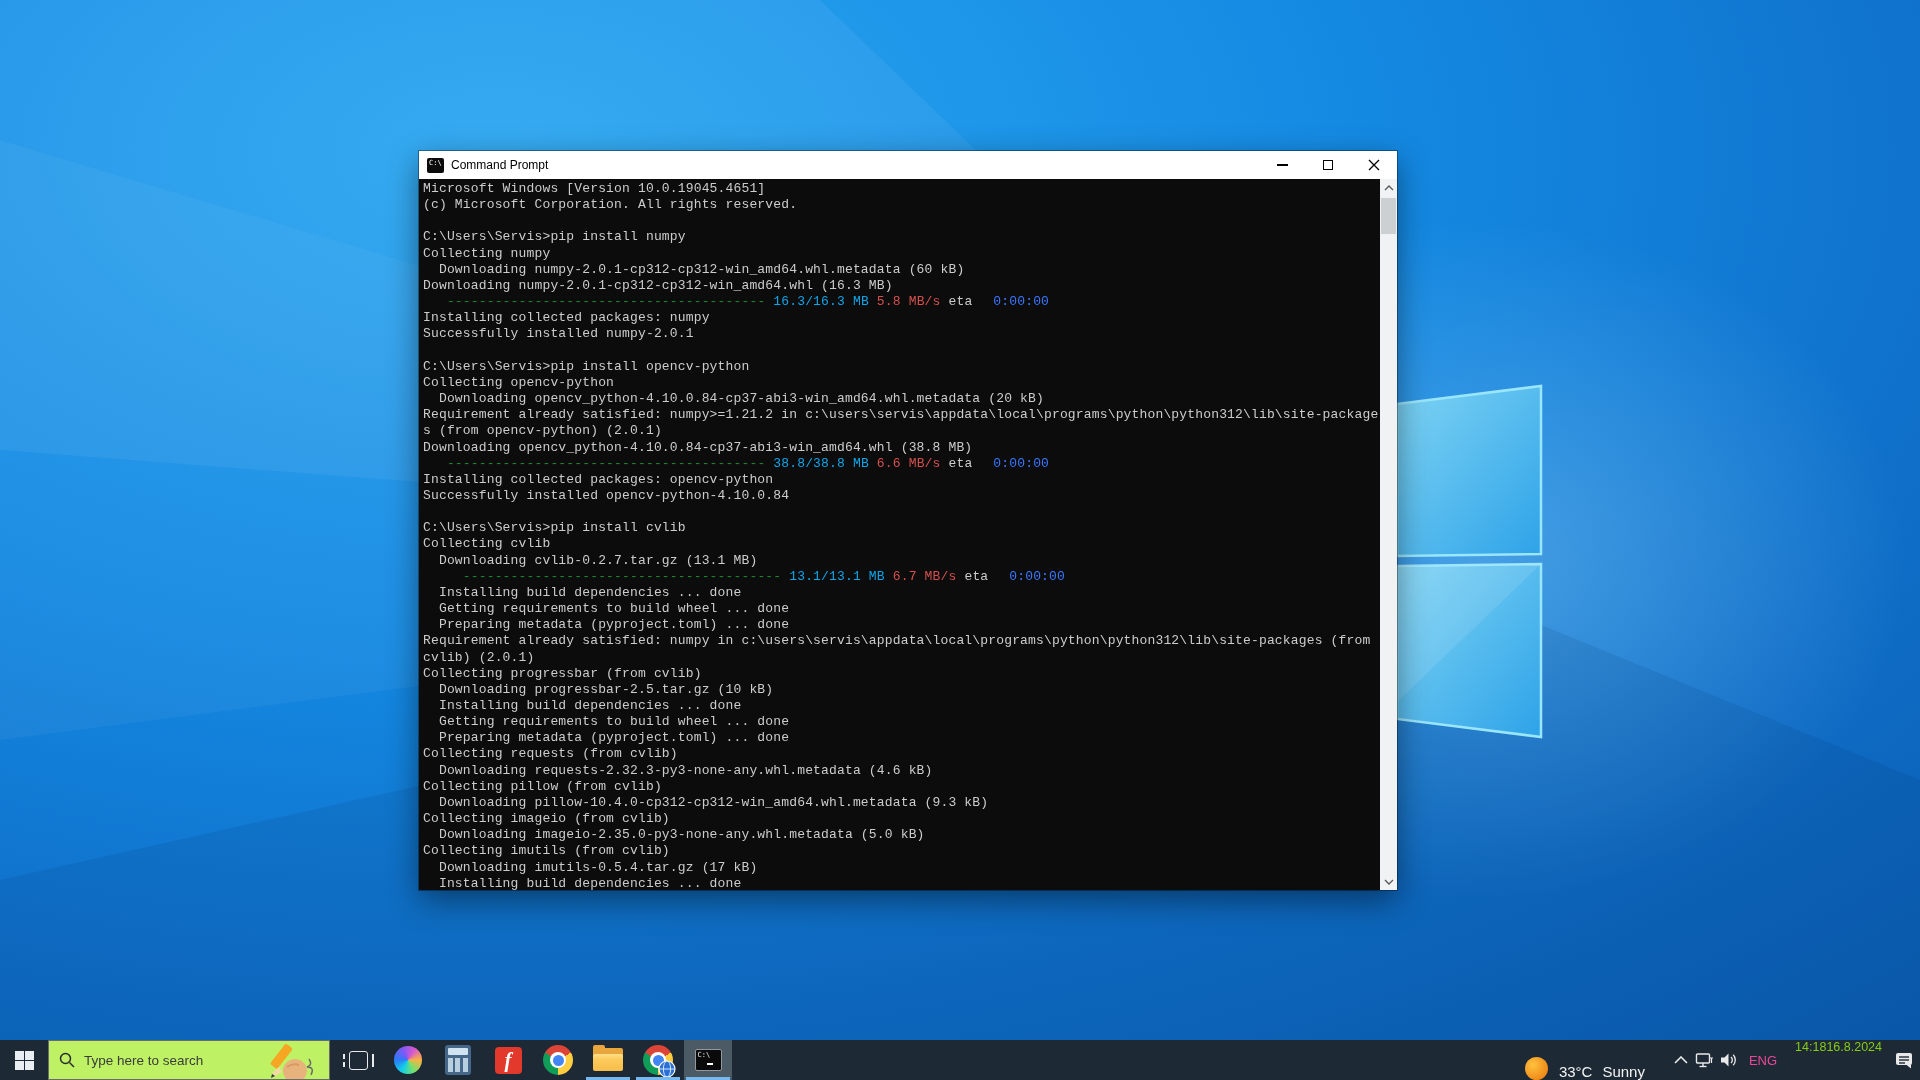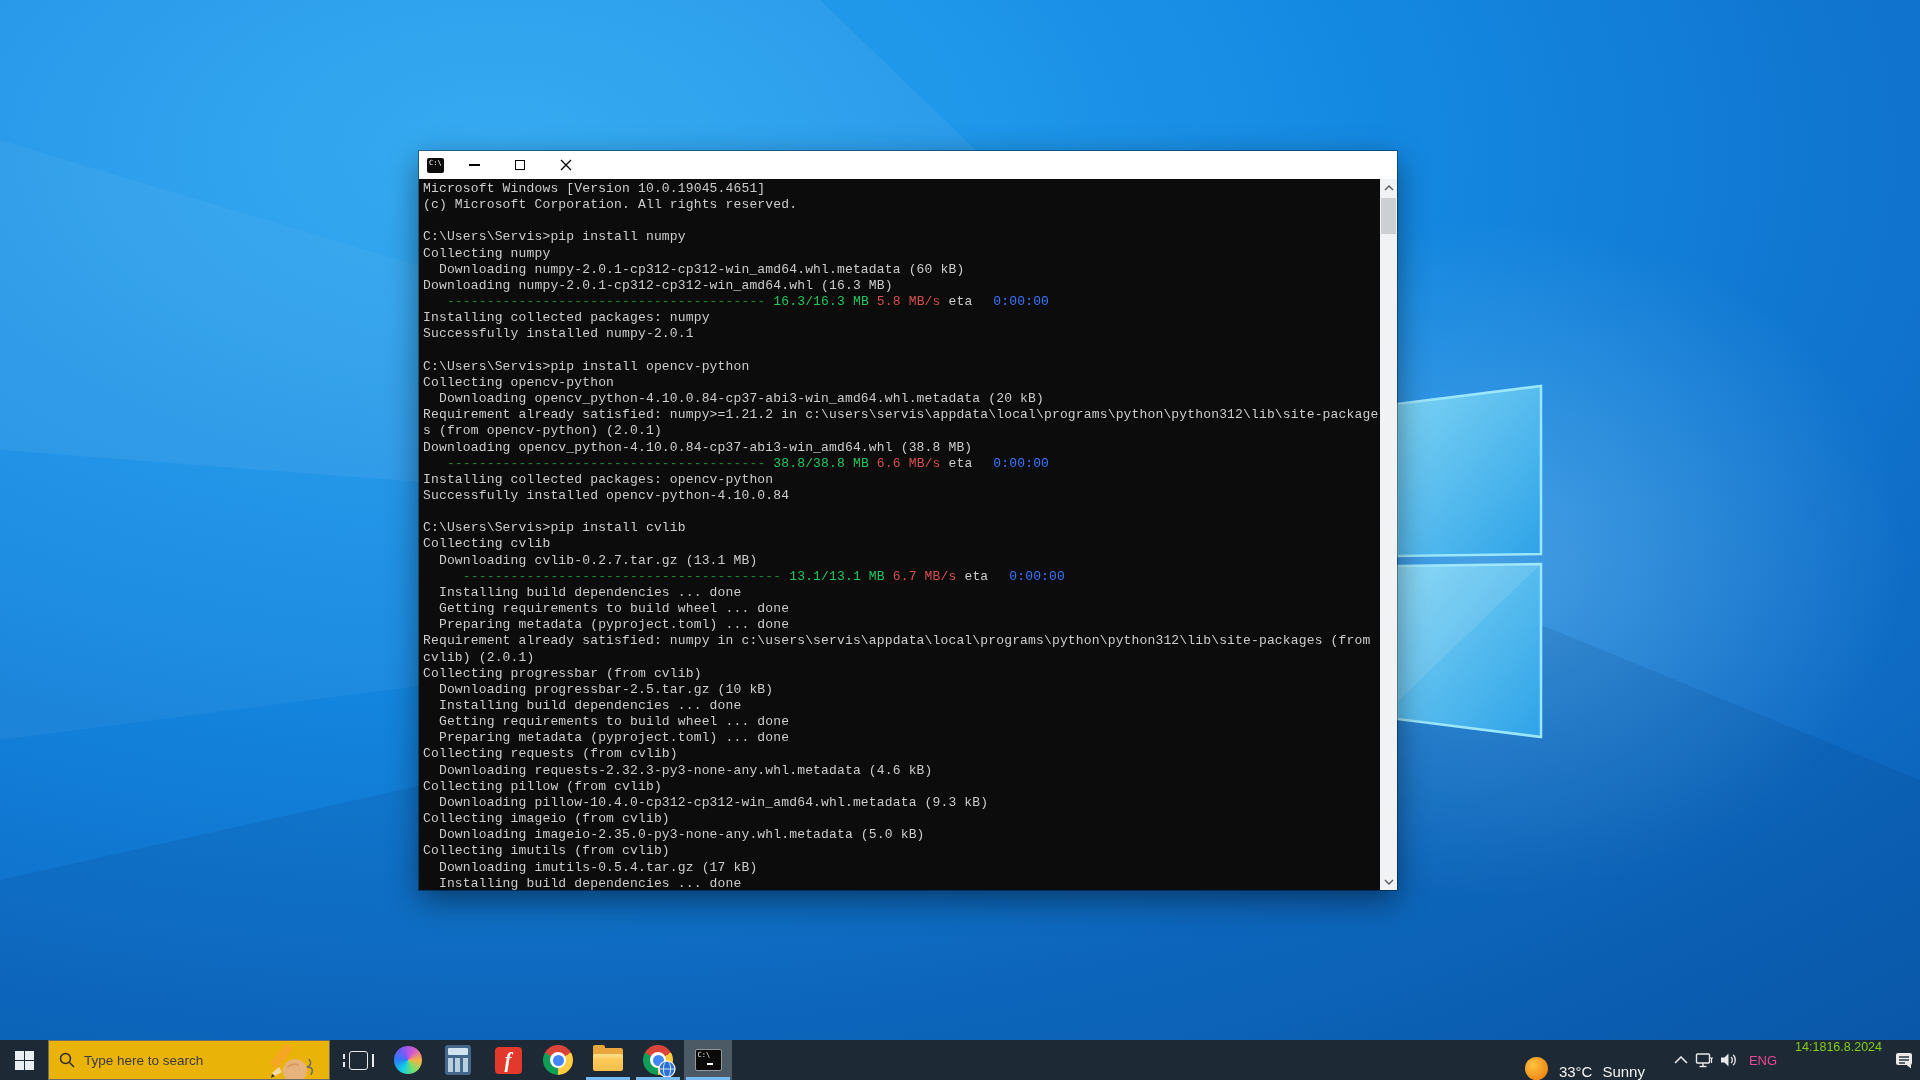--- a/index.html
+++ b/index.html
@@ -130,6 +130,7 @@
   <div class="window">
     <div class="titlebar">
       <div class="cmdicon">C:\</div>
+      <span class="wtitle">Command Prompt</span>
       <div class="controls">
         <div class="ctrl">
             <div class="glyph-min"></div>

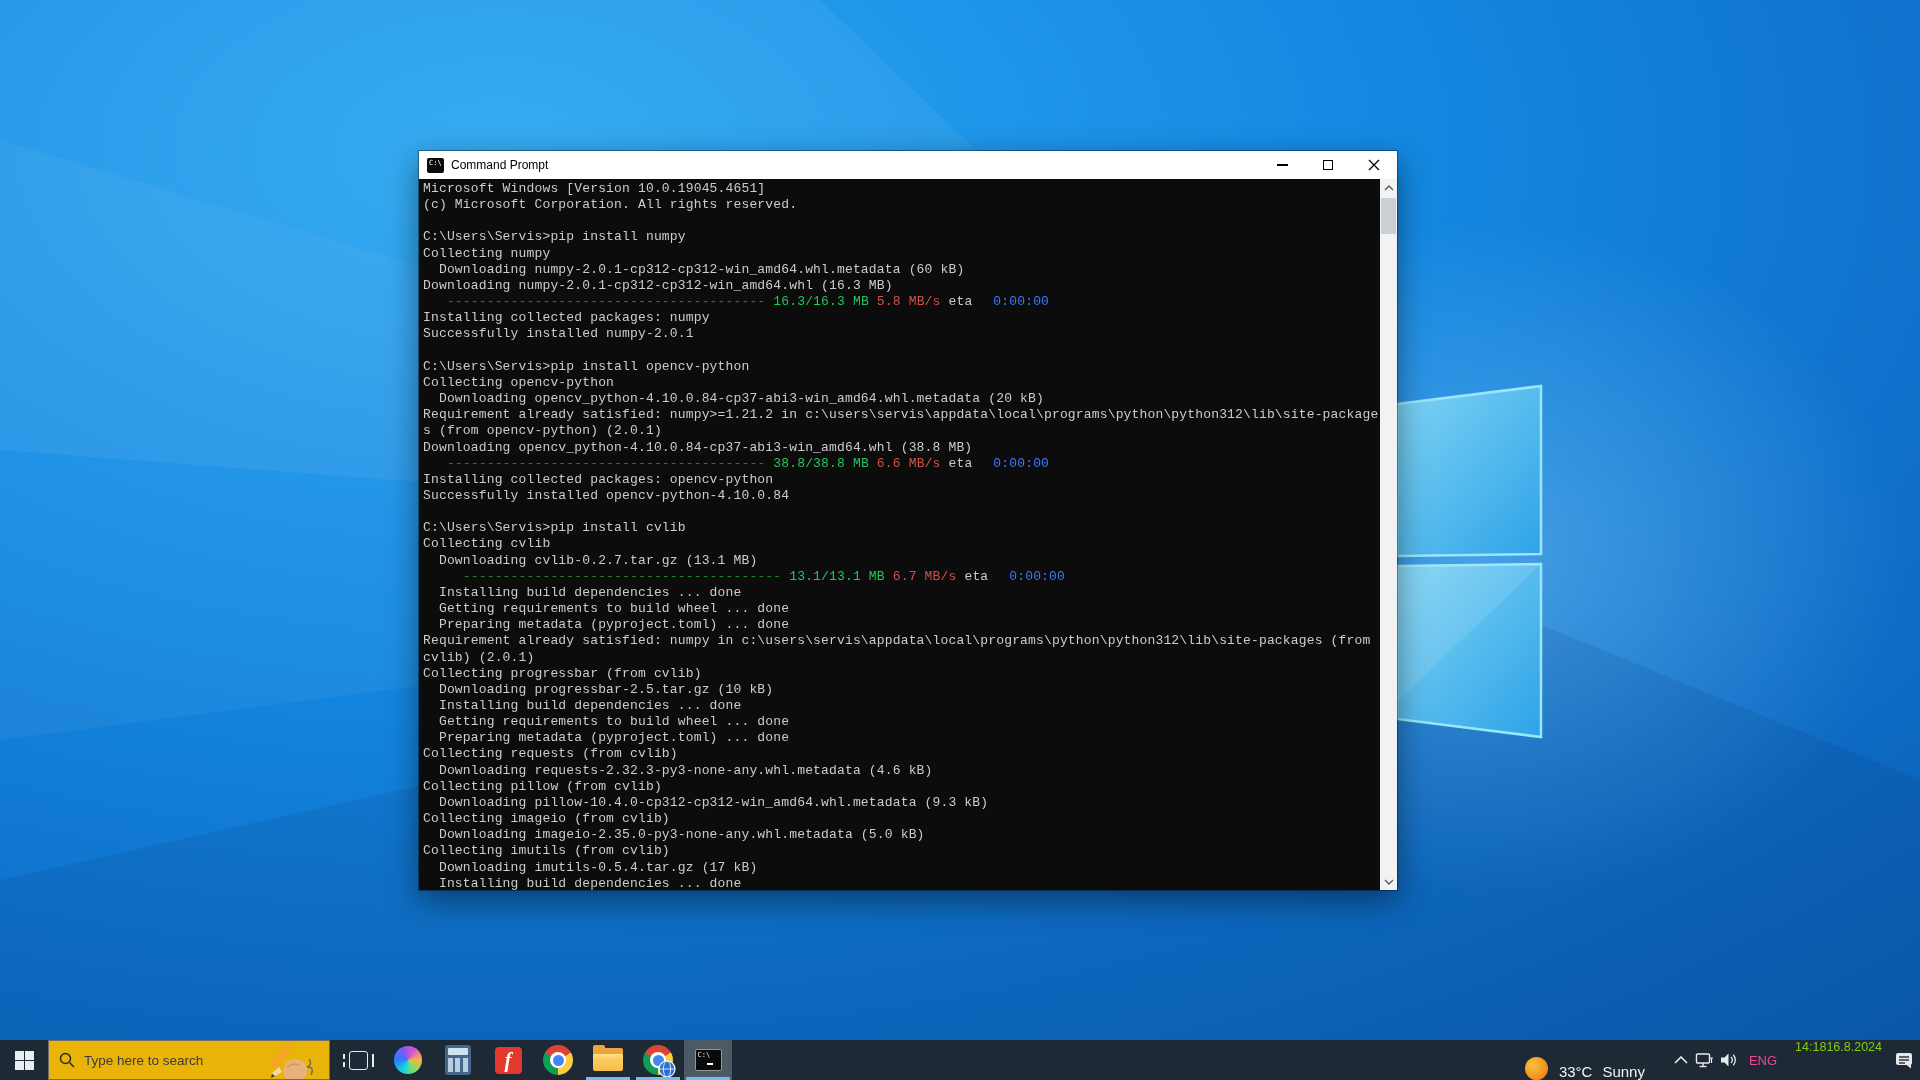--- a/index.html
+++ b/index.html
@@ -28,7 +28,7 @@
             font-size:13px;letter-spacing:.16px;line-height:16.15px;color:#cccccc;
             white-space:pre;}
   .tl{min-height:16.15px;}
-  .c-g{color:#22c55e;margin-top:40px;} .c-gd{color:#1f8b33;} .c-r{color:#d4504e;} .c-b{color:#3b78ff;margin-left:13px;}
+  .c-g{color:#0ea5e9;margin-top:40px;} .c-gd{color:#1f8b33;} .c-r{color:#d4504e;} .c-b{color:#3b78ff;margin-left:13px;}
 
   .scrollbar{position:absolute;right:0;top:0;bottom:0;width:17px;background:#f1f2f3;}
   .sb-btn{position:absolute;left:0;width:17px;height:17px;display:flex;align-items:center;justify-content:center;}

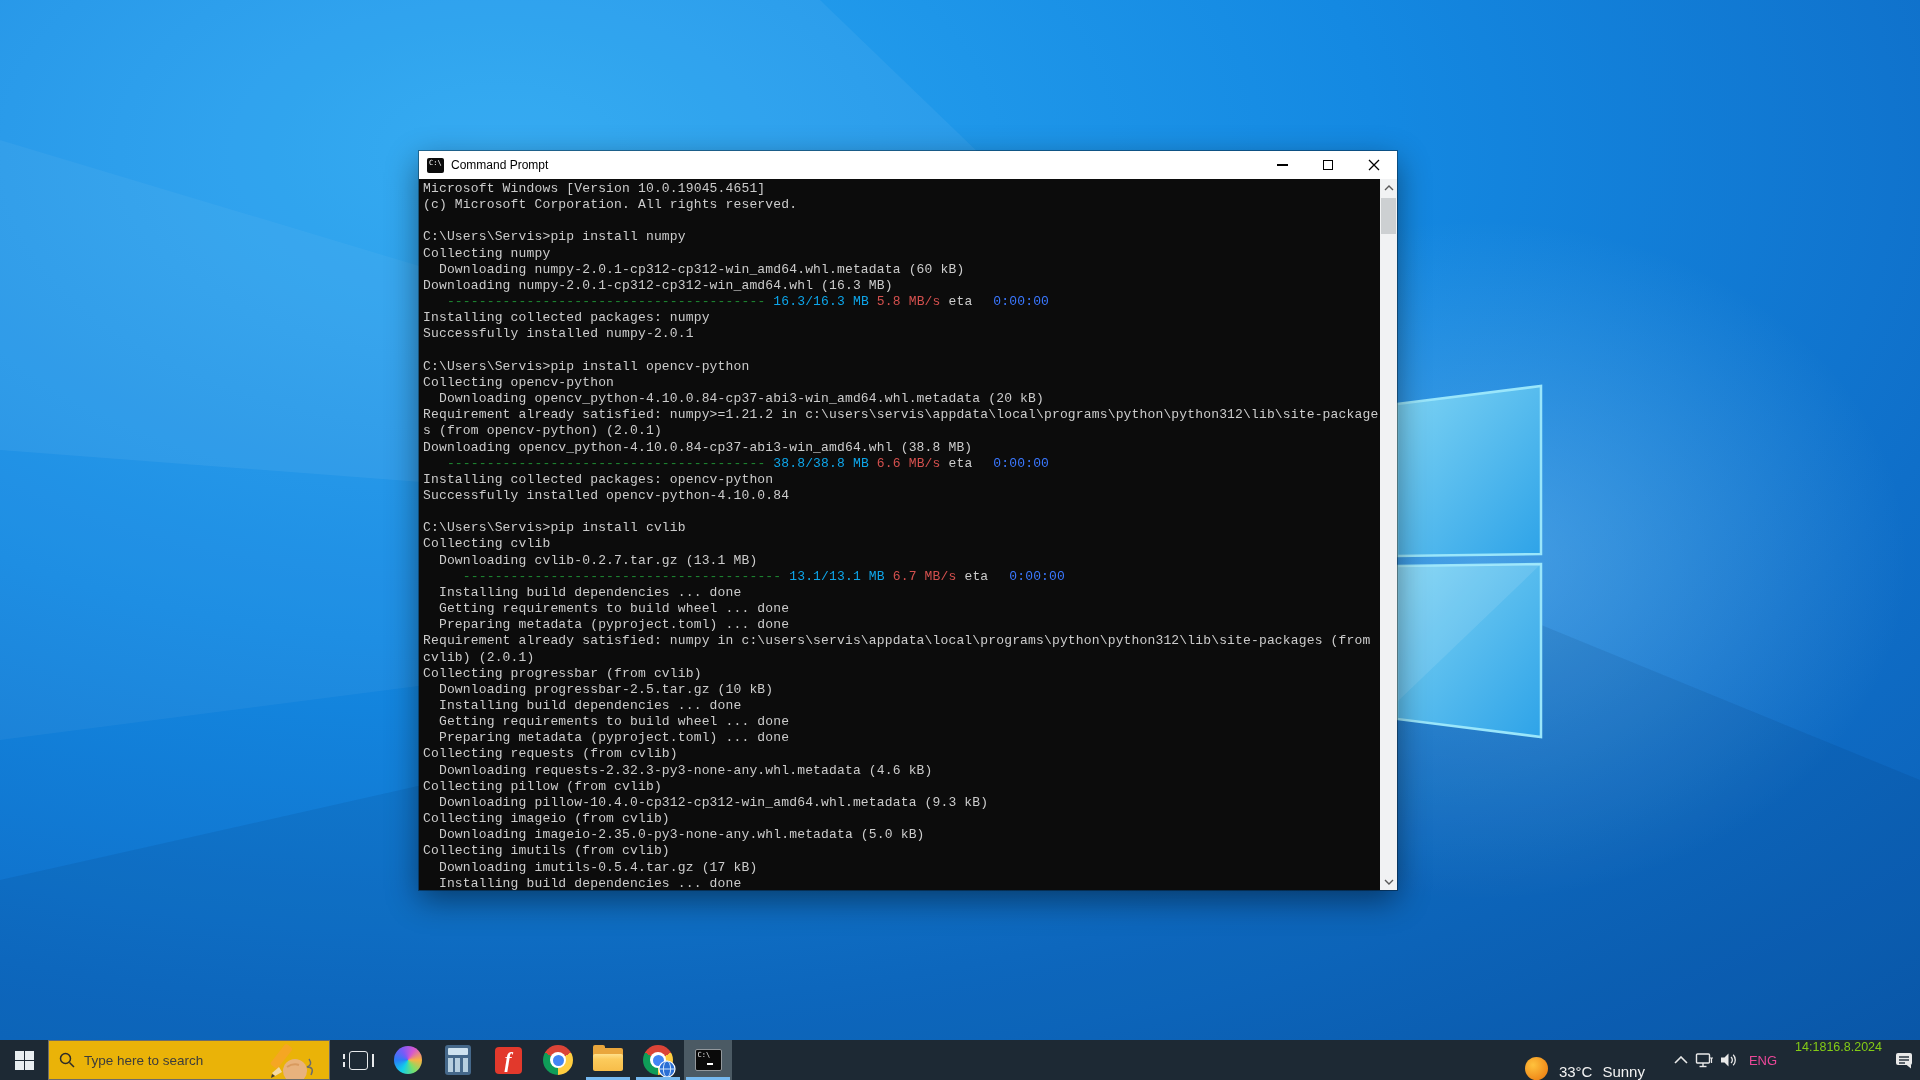--- a/index.html
+++ b/index.html
@@ -39,7 +39,7 @@
   .taskbar{position:absolute;left:0;bottom:0;width:1920px;height:40px;background:#1d2934;
            display:flex;align-items:stretch;z-index:5;}
   .start{width:48px;display:flex;align-items:center;justify-content:center;flex:0 0 auto;}
-  .searchbox{width:282px;background:#eab308;border:1px solid #6b6b6b;box-sizing:border-box;
+  .searchbox{width:282px;background:#bef264;border:1px solid #6b6b6b;box-sizing:border-box;
              display:flex;align-items:center;padding-left:10px;position:relative;flex:0 0 auto;overflow:hidden;}
   .searchbox .ph{font-size:13.5px;color:#3c3c3c;margin-left:9px;flex:1 1 auto;}
   .doodle{position:absolute;right:0;top:0;width:64px;height:38px;}

